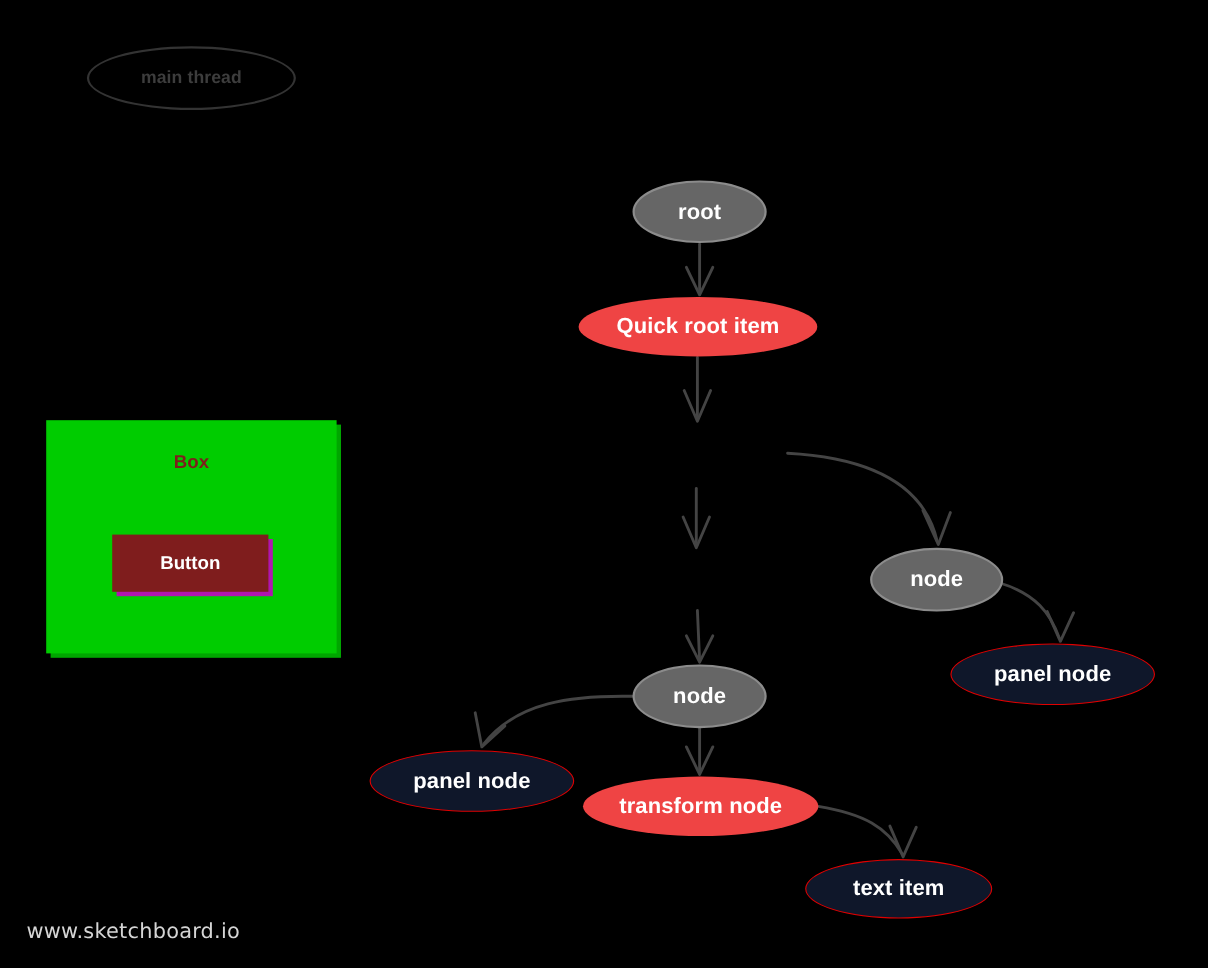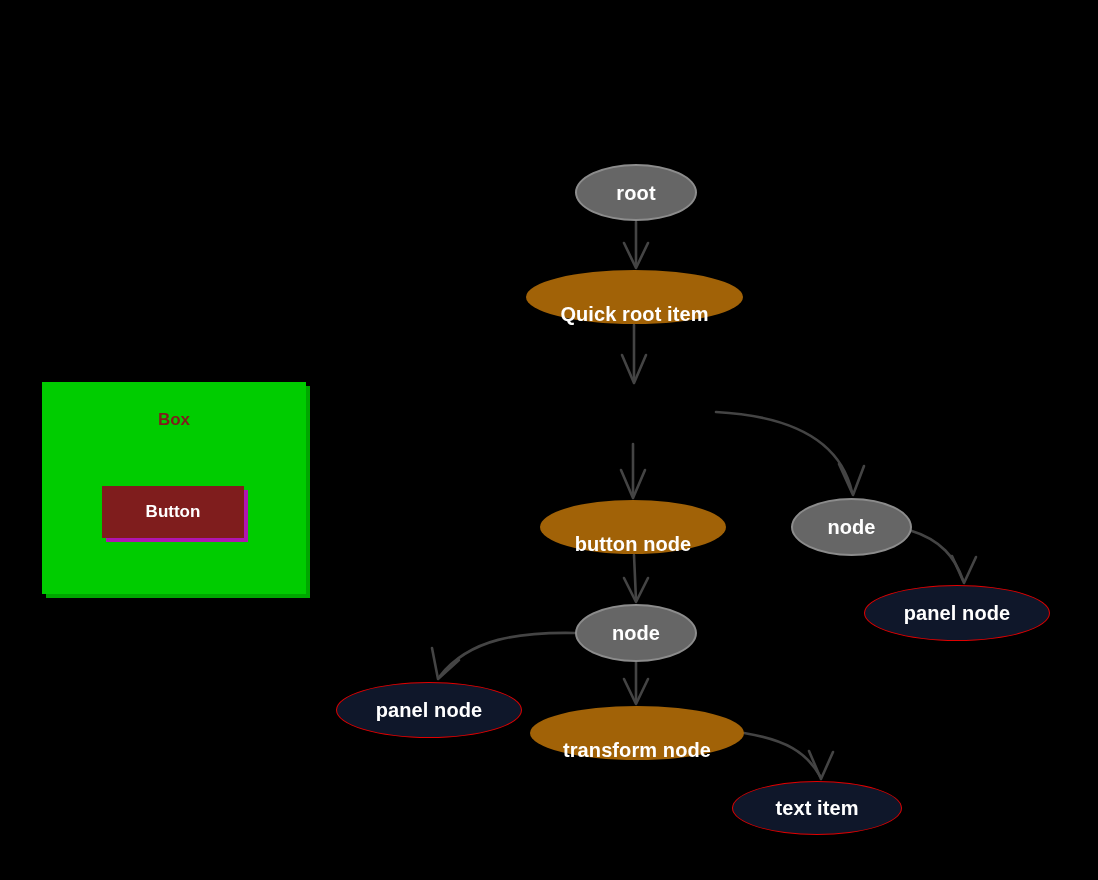--- a/index.html
+++ b/index.html
@@ -149,6 +149,9 @@
     </g>
   </svg>
 
+  <div class="node thread-group" style="left:79px; top:42px; width:190px; height:58px;">
+    <span>main thread</span>
+  </div>
 
   <div class="node ellipse n-gray" style="left:575px; top:164px; width:122px; height:57px;">
     <span>root</span>

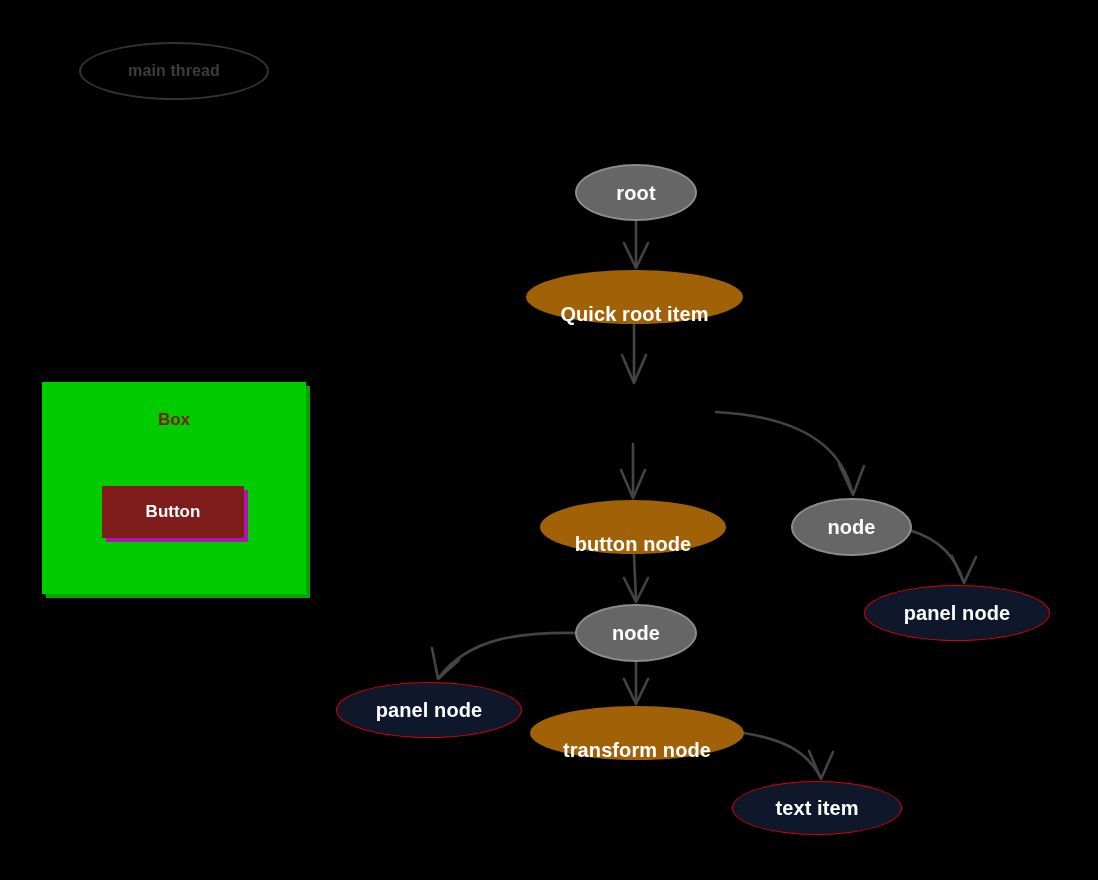--- a/index.html
+++ b/index.html
@@ -53,8 +53,7 @@
     border: 2.5px solid #8c8c8c;
   }
   .n-blue {
-    background: #a16207;
-    align-items: flex-end;
+    background: #ef4444;
   }
   .n-red {
     background: #0f172a;

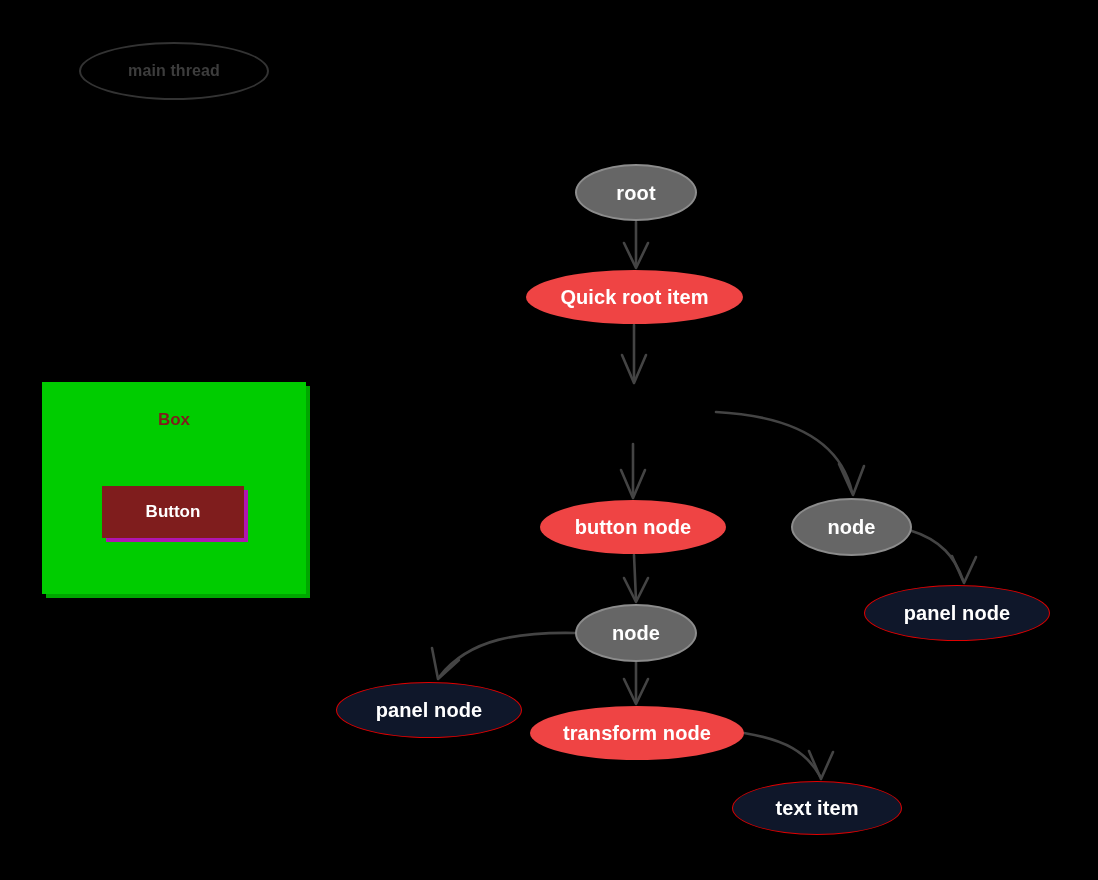--- a/index.html
+++ b/index.html
@@ -161,9 +161,6 @@
   </div>
 
 
-  <div class="node ellipse n-blue" style="left:540px; top:500px; width:186px; height:54px;">
-    <span>button node</span>
-  </div>
 
   <div class="node ellipse n-gray" style="left:791px; top:498px; width:121px; height:58px;">
     <span>node</span>

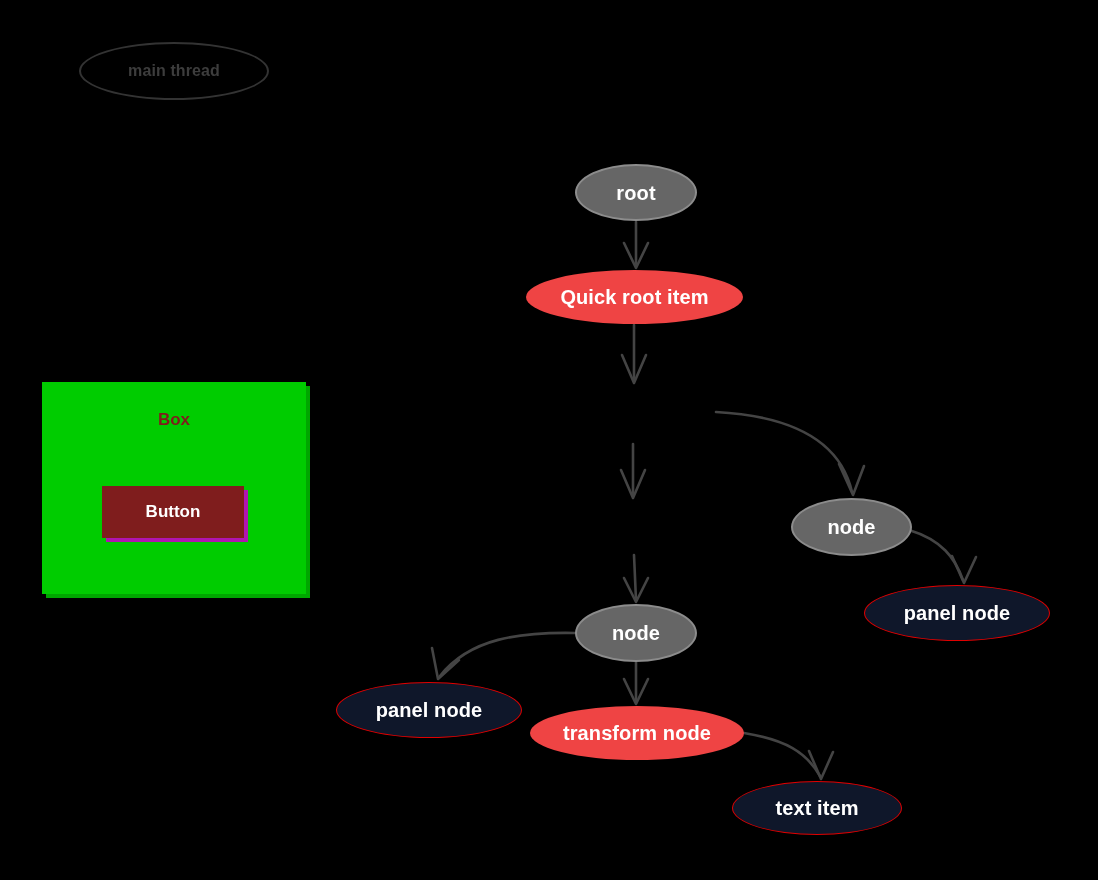--- a/index.html
+++ b/index.html
@@ -194,6 +194,7 @@
     <span>Button</span>
   </div>
 
+  <div class="watermark" style="left:24px; top:836px;">www.sketchboard.io</div>
 
 </div>
 

